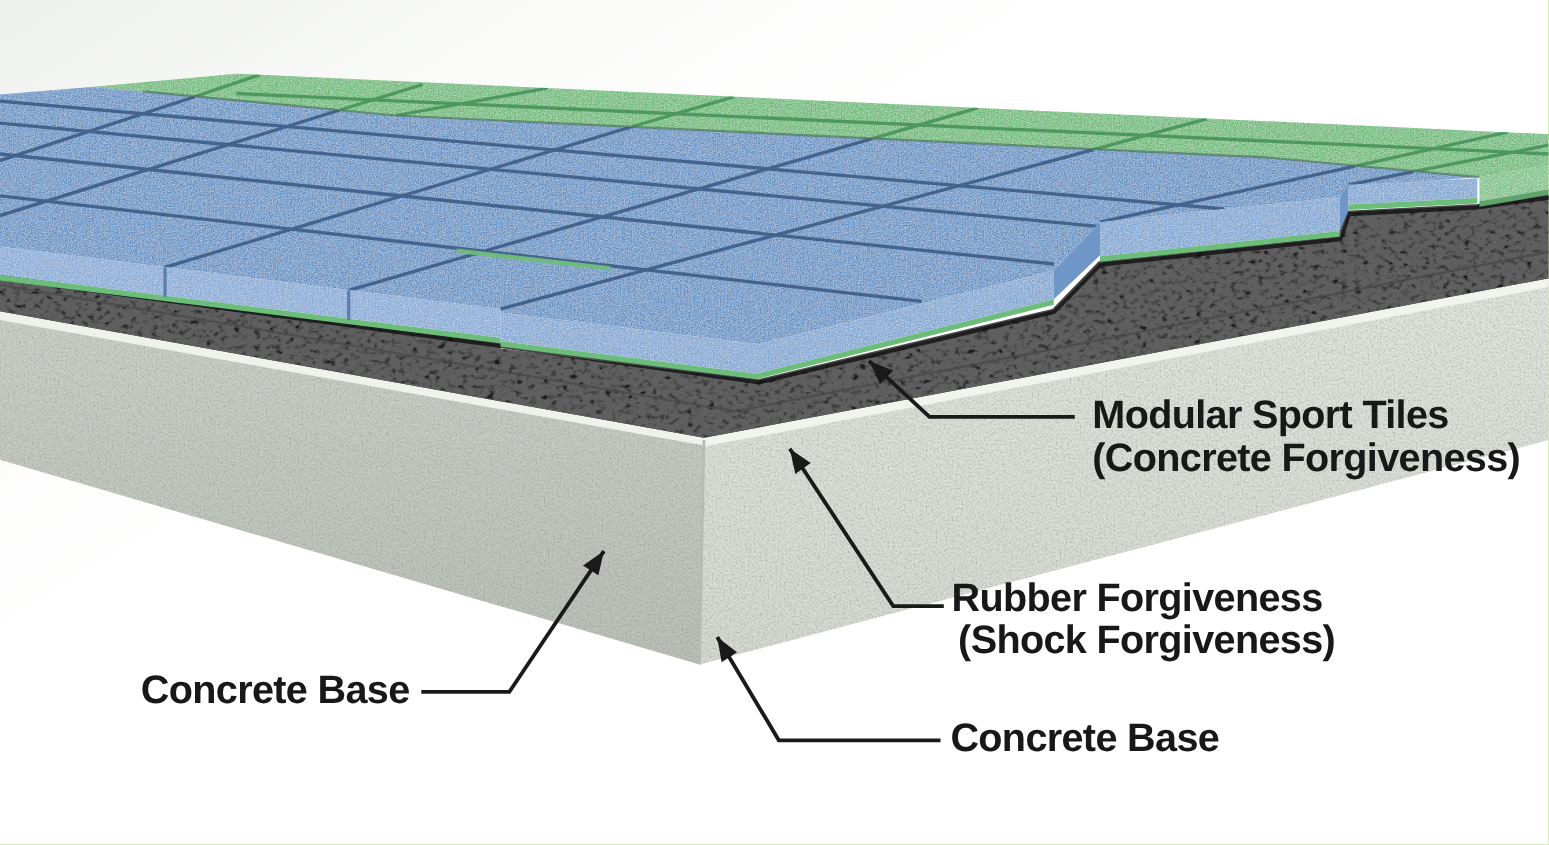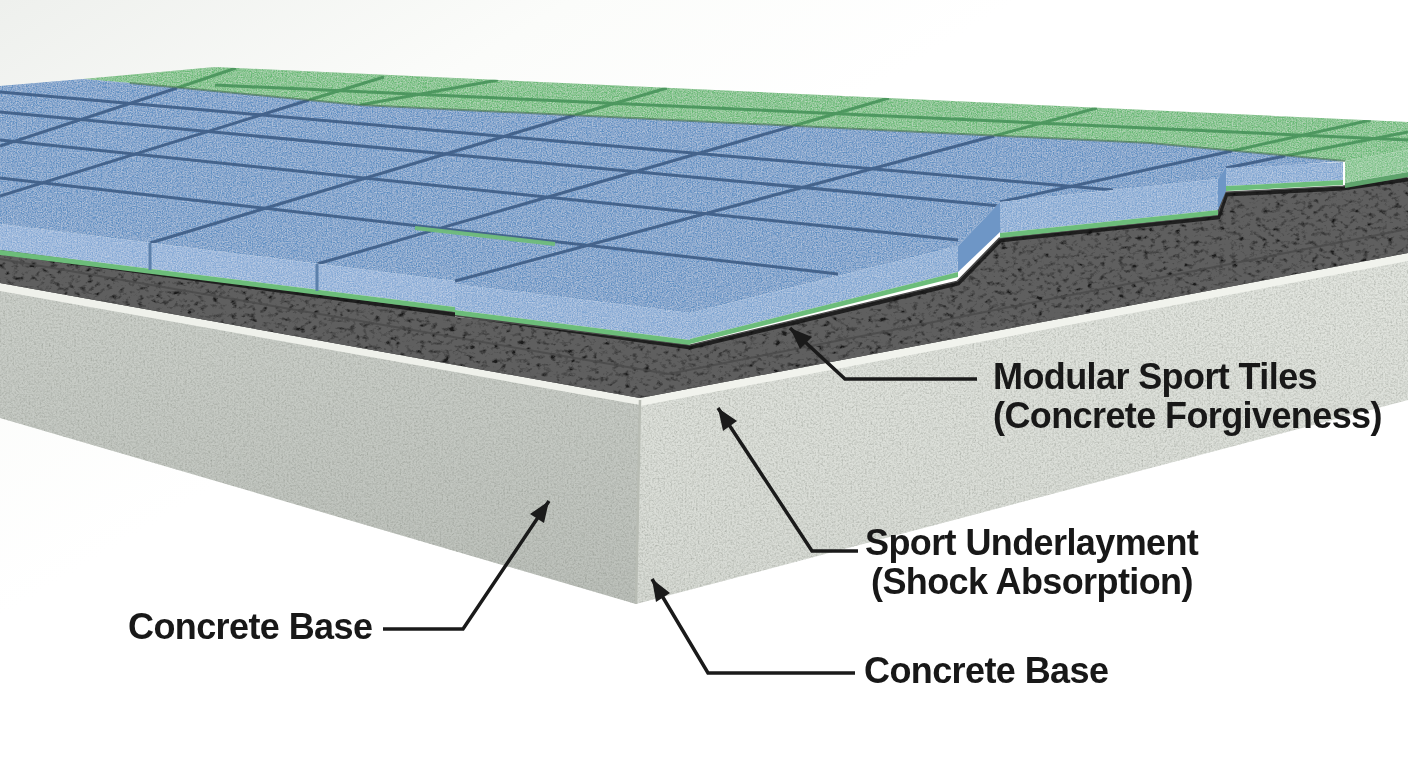--- a/index.html
+++ b/index.html
@@ -178,7 +178,7 @@
 </div>
 
 <div class="callout" style="left:865px;top:523px;">
-  <span class="ln">Sport Underlayment</span>
+  <span class="ln">Rubber Forgiveness</span>
   <span class="ln indent">(Shock Absorption)</span>
 </div>
 

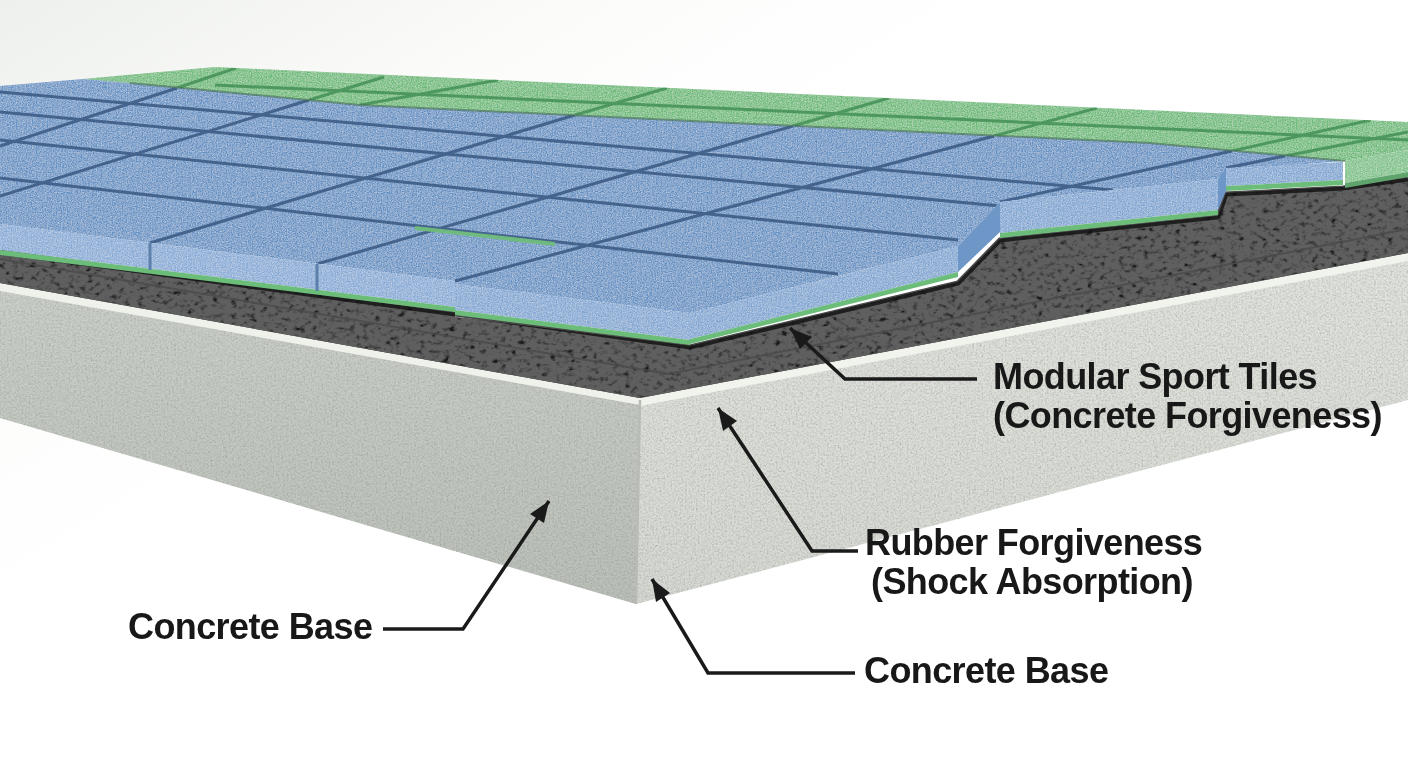--- a/index.html
+++ b/index.html
@@ -179,7 +179,7 @@
 
 <div class="callout" style="left:865px;top:523px;">
   <span class="ln">Rubber Forgiveness</span>
-  <span class="ln indent">(Shock Absorption)</span>
+  <span class="ln indent">(Shock Forgiveness)</span>
 </div>
 
 <div class="callout" style="left:128px;top:607px;">

